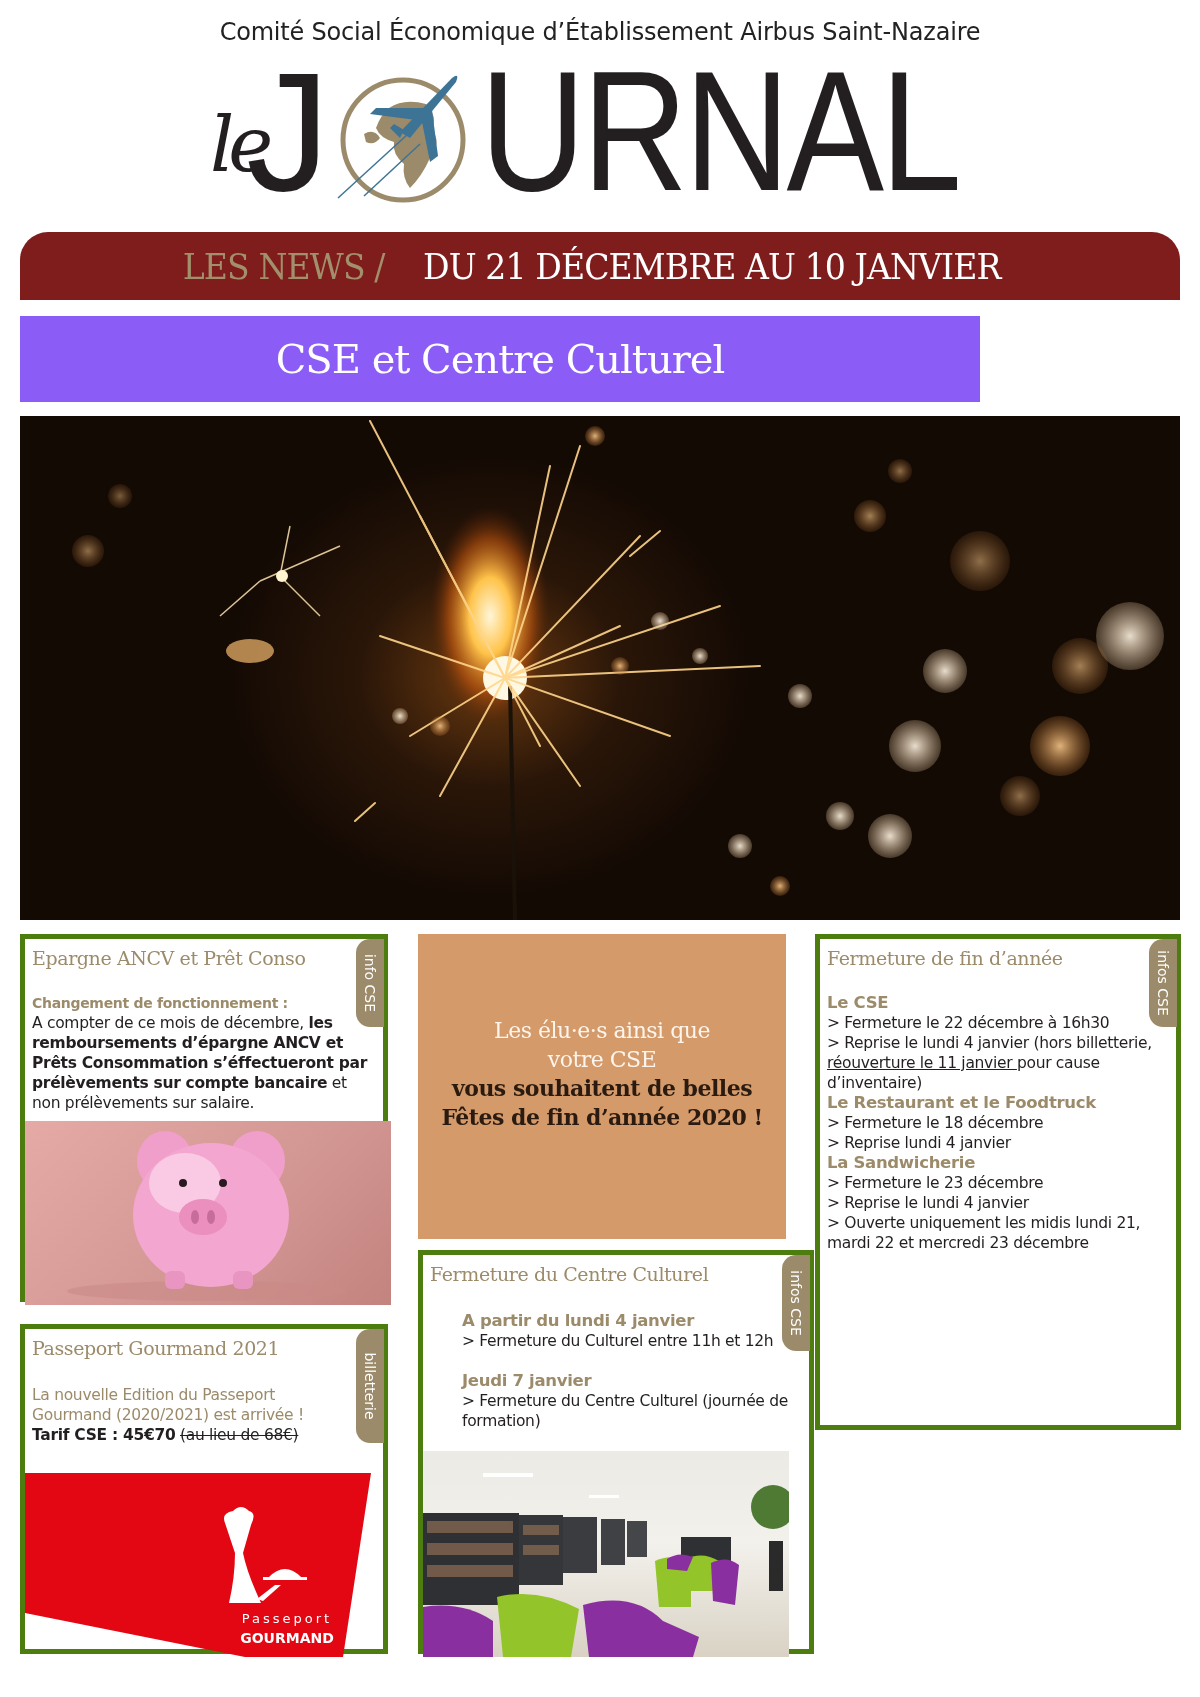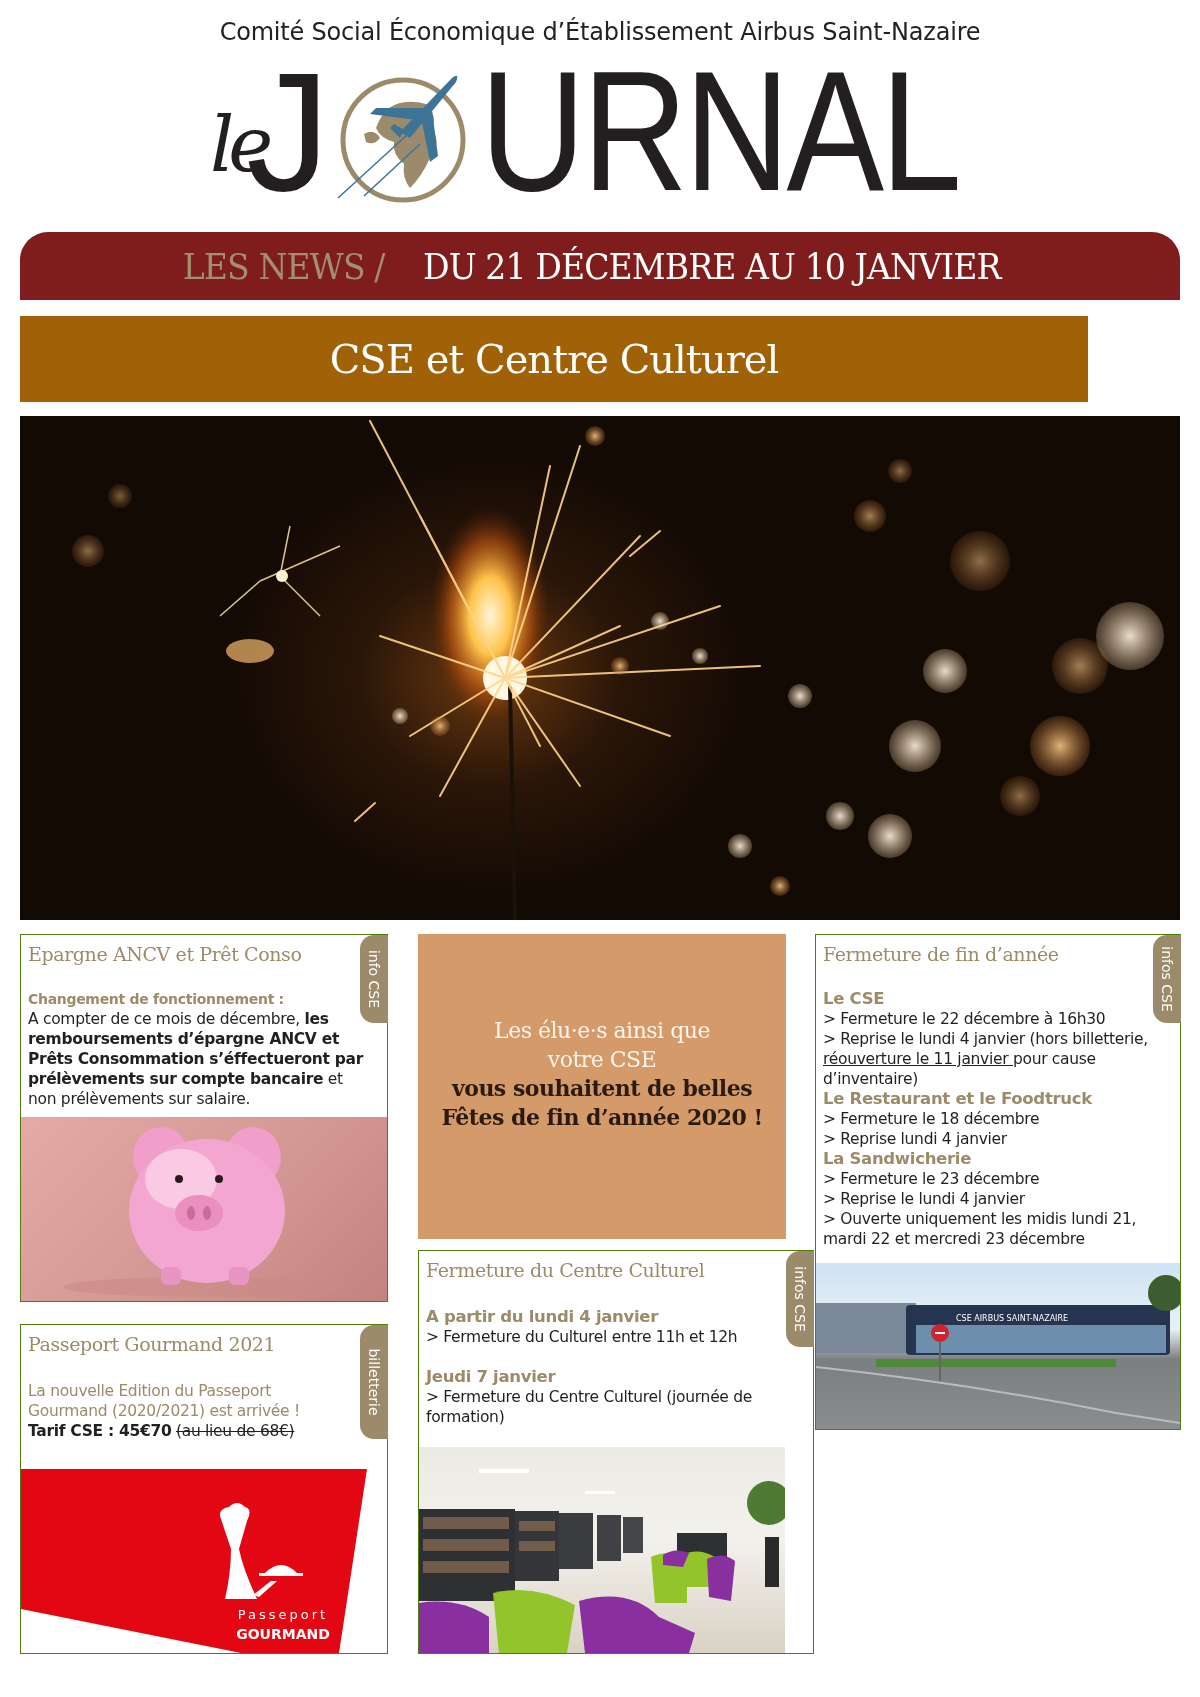--- a/index.html
+++ b/index.html
@@ -25,7 +25,7 @@
   .news-gold { color: #a28f6b; }
   .news-white { color: #ffffff; }
 
-  .section-bar { position: absolute; left: 20px; top: 316px; width: 1068px; height: 86px; background: #a16207;
+  .section-bar { position: absolute; left: 20px; top: 316px; width: 960px; height: 86px; background: #8b5cf6;
     text-align: center; line-height: 86px; }
   .section-bar span { font-family: "DejaVu Serif", serif; color: #ffffff; font-size: 40px; letter-spacing: -1px; }
 

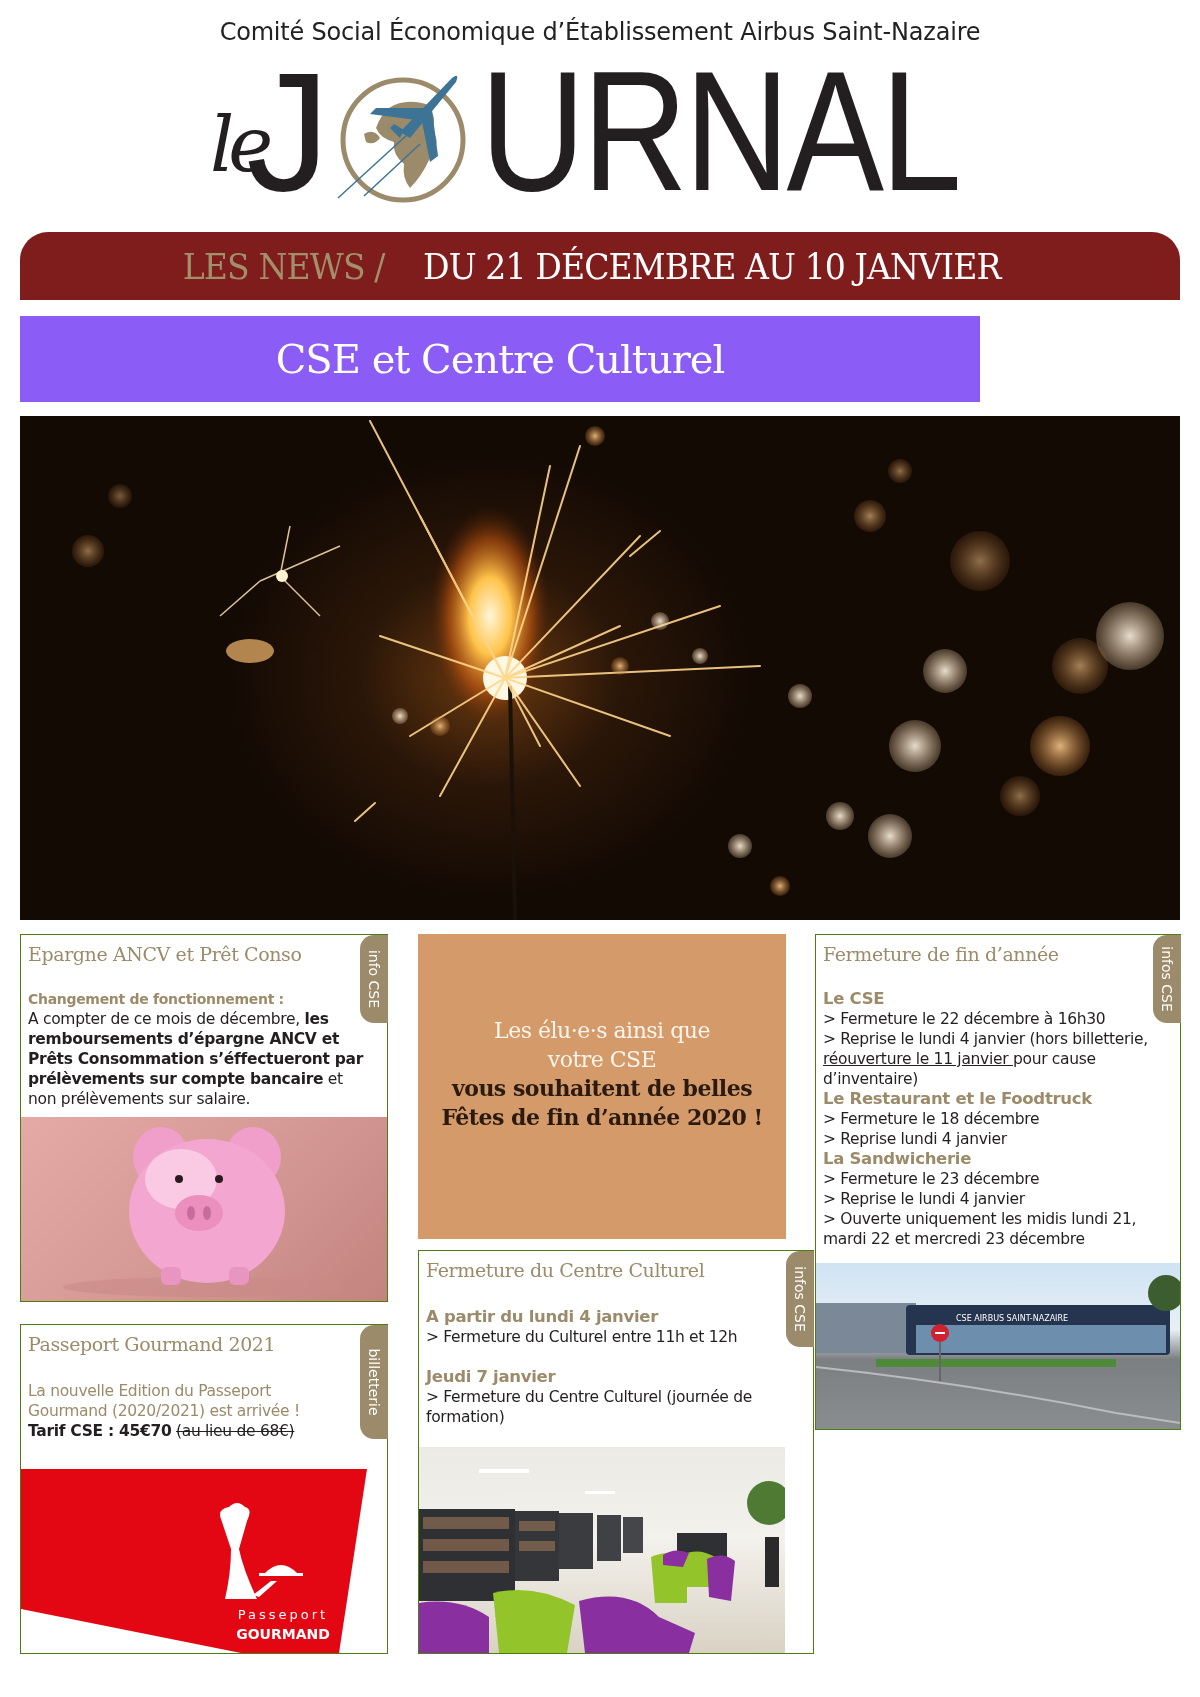--- a/index.html
+++ b/index.html
@@ -33,7 +33,7 @@
     background: radial-gradient(ellipse 260px 220px at 470px 260px, #6b3a10 0%, #2a1608 50%, #140a04 100%), #140a04; }
   .hero svg { position: absolute; left: 0; top: 0; }
 
-  .card { position: absolute; background: #fff; border: 1px solid #4d7c0f; }
+  .card { position: absolute; background: #fff; border: 5px solid #4d7c0f; }
   .card-title { position: absolute; left: 7px; top: 8px; font-family: "DejaVu Serif", serif; font-size: 19px;
     color: #9c8b6a; letter-spacing: -0.4px; }
   .tab { position: absolute; right: -1px; top: 0; width: 28px; background: #9c8b6a;

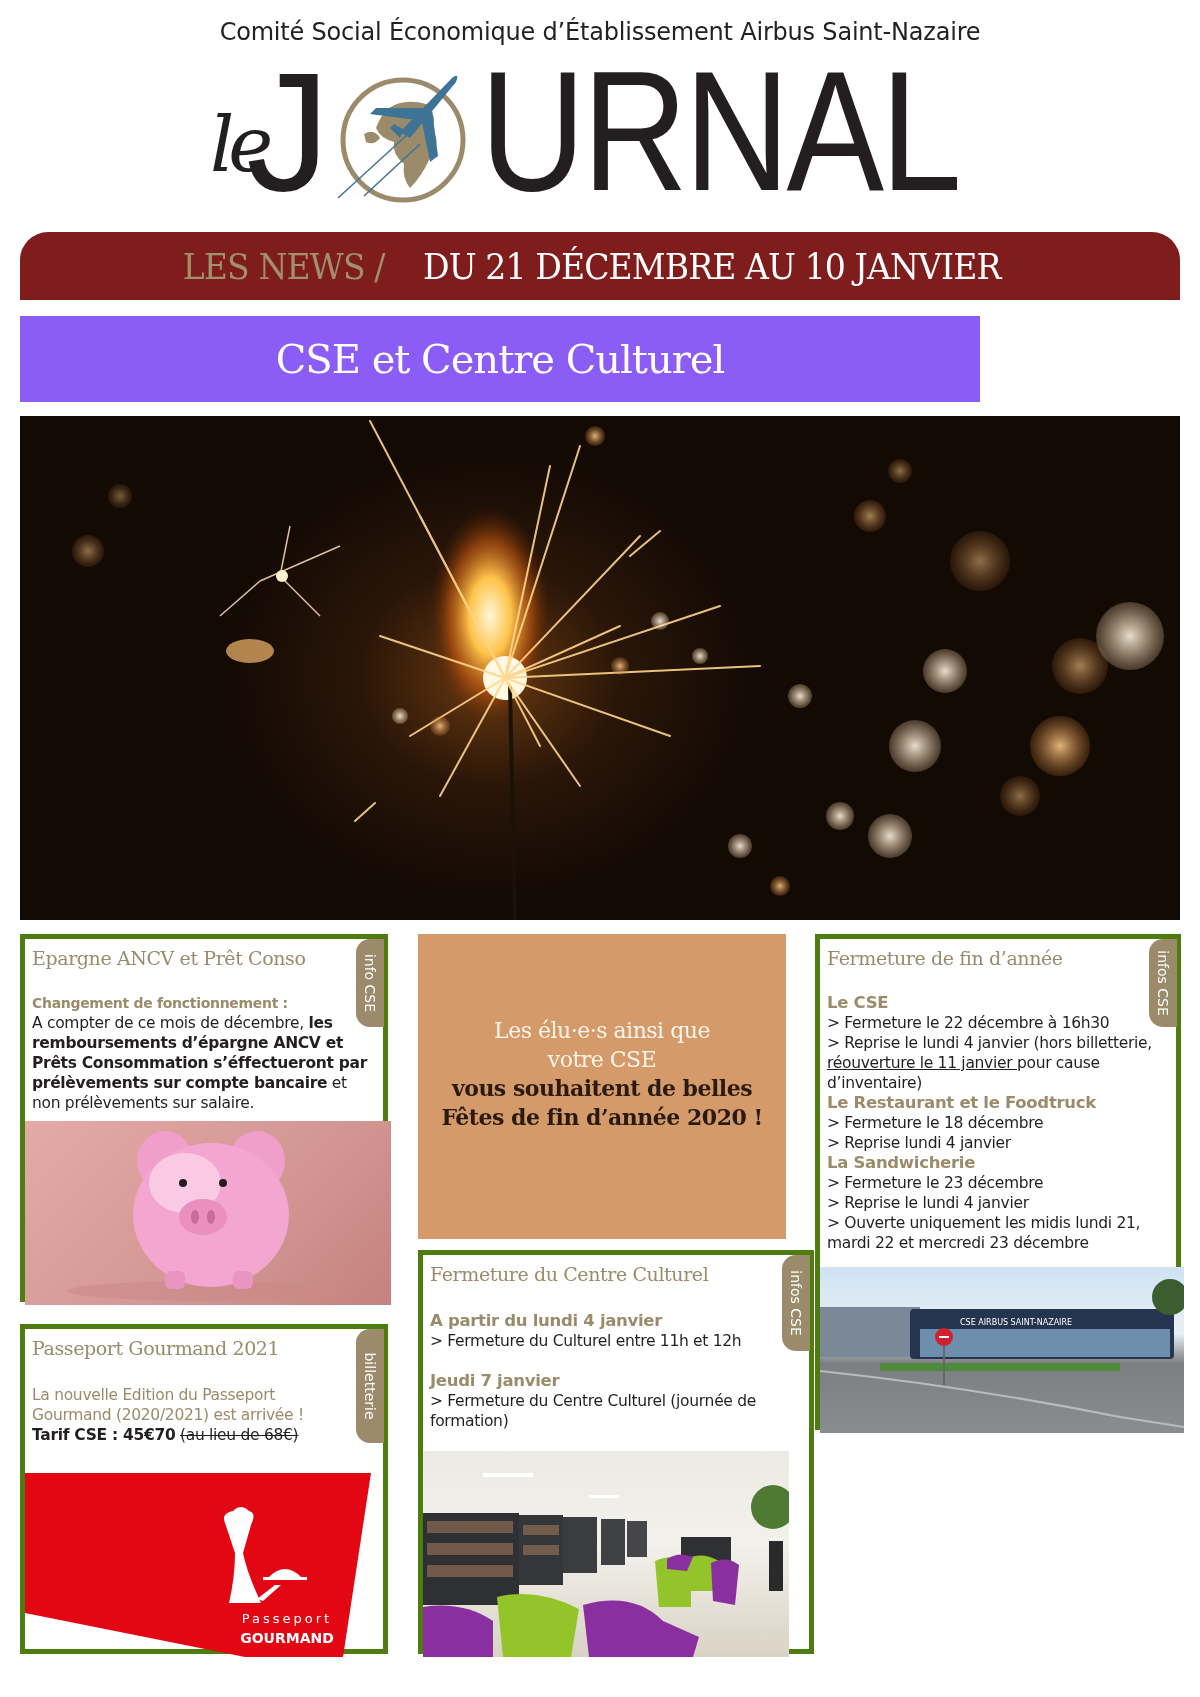--- a/index.html
+++ b/index.html
@@ -263,7 +263,7 @@
   <div class="tab" style="height:96px;">
     <span>infos CSE</span>
   </div>
-  <div class="body-text" style="top:56px; width:340px;">
+  <div class="body-text" style="top:56px; width:340px;margin-left:32px;">
     <span class="item-heading">A partir du lundi 4 janvier</span>
     <span class="line">&gt; Fermeture du Culturel entre 11h et 12h</span>
     <span class="line" style="height:20px;"></span>

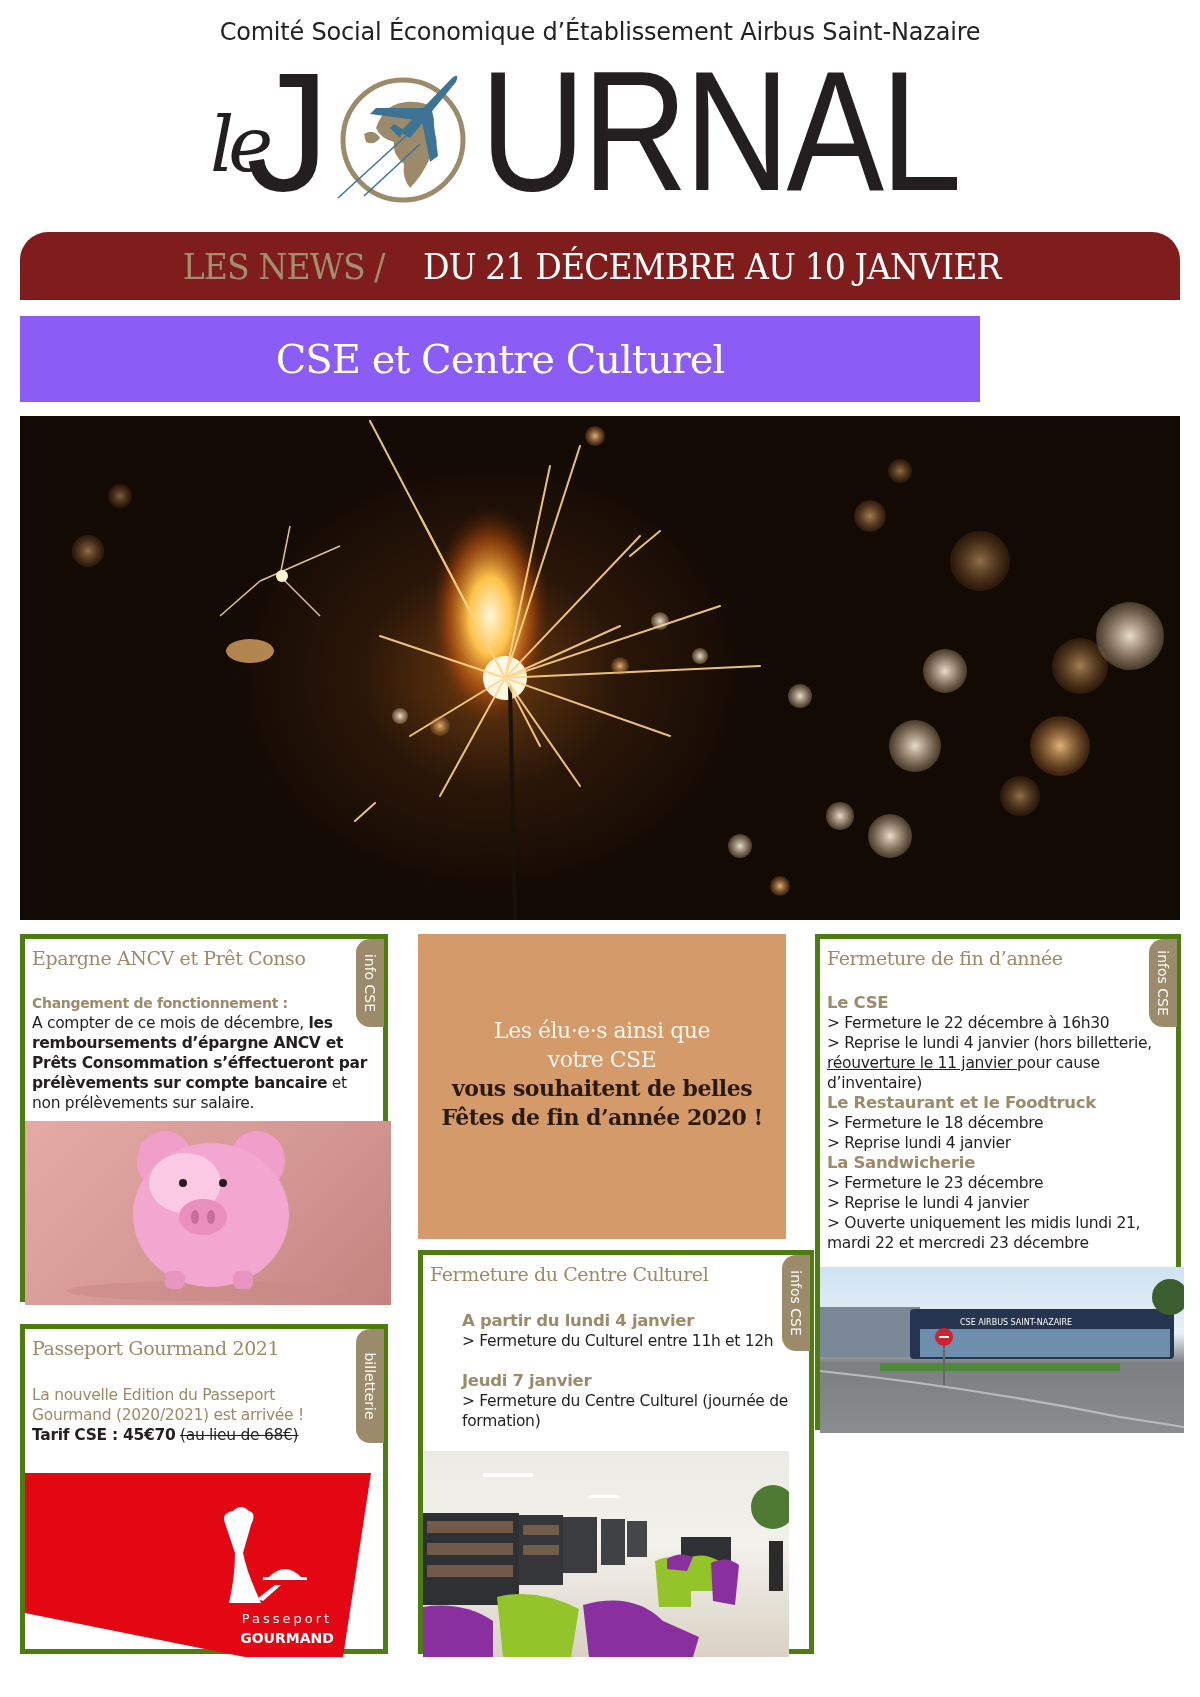--- a/index.html
+++ b/index.html
@@ -216,20 +216,6 @@
     <span class="line">&gt; Ouverte uniquement les midis lundi 21,</span>
     <span class="line">mardi 22 et mercredi 23 décembre</span>
   </div>
-  <div class="photo" style="left:0; top:328px; width:364px; height:166px; background: linear-gradient(180deg, #cfe3f3 0%, #e8f0f6 40%, #7c7f82 58%, #8a8d90 100%);">
-    <svg width="364" height="166" viewBox="0 0 364 166">
-      <rect x="0" y="40" width="100" height="50" fill="#7b8898"></rect>
-      <rect x="90" y="42" width="264" height="50" rx="4" fill="#26354f"></rect>
-      <rect x="100" y="62" width="250" height="28" fill="#6e8eae"></rect>
-      <text x="140" y="58" font-size="8" fill="#ffffff" font-family="DejaVu Sans, sans-serif">CSE AIRBUS SAINT-NAZAIRE</text>
-      <rect x="60" y="96" width="240" height="8" fill="#4f8a3a"></rect>
-      <circle cx="124" cy="70" r="9" fill="#d0222e"></circle>
-      <rect x="119" y="69" width="10" height="2" fill="#fff"></rect>
-      <line x1="124" y1="79" x2="124" y2="118" stroke="#666" stroke-width="2"></line>
-      <path d="M0 104 Q150 120 300 150 L364 160" stroke="#bbb" stroke-width="2" fill="none"></path>
-      <circle cx="350" cy="30" r="18" fill="#3b5d2f"></circle>
-    </svg>
-  </div>
 </div>
 
 <div class="card" style="left:20px; top:1324px; width:368px; height:330px;">

